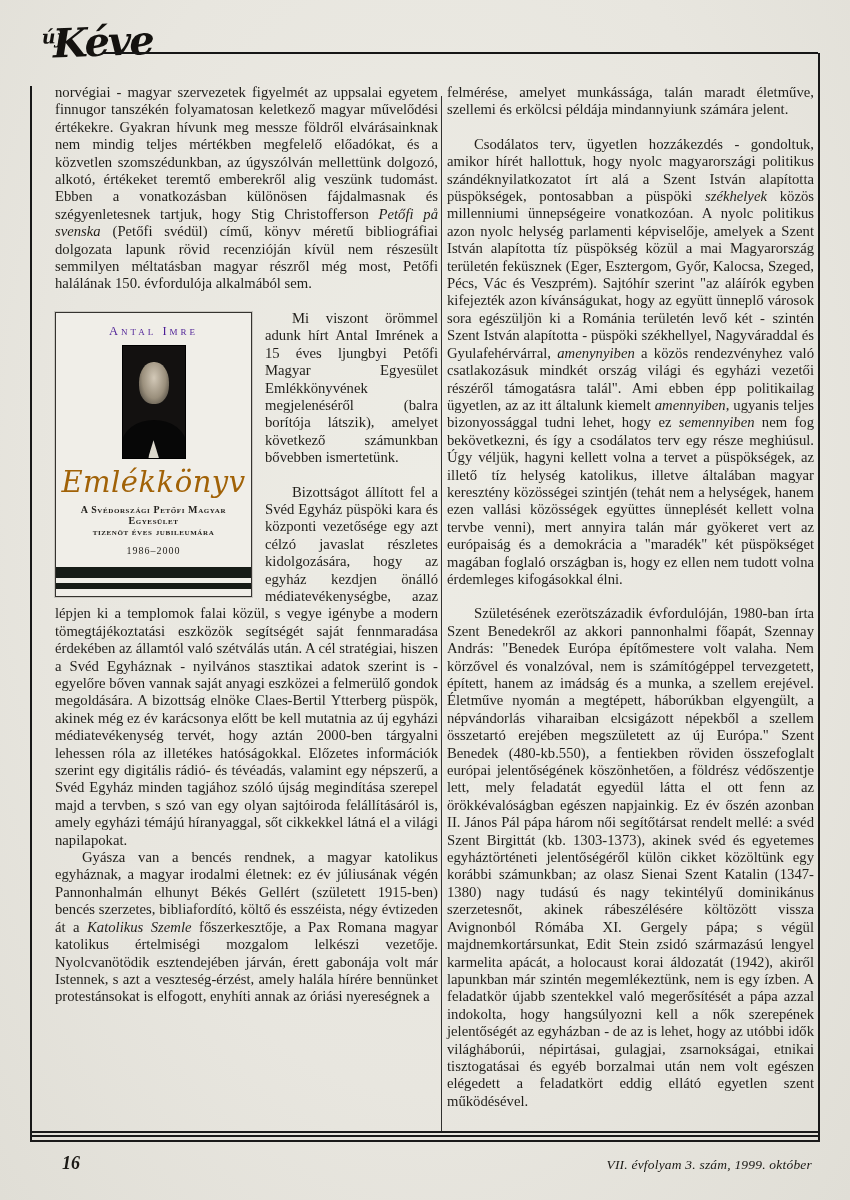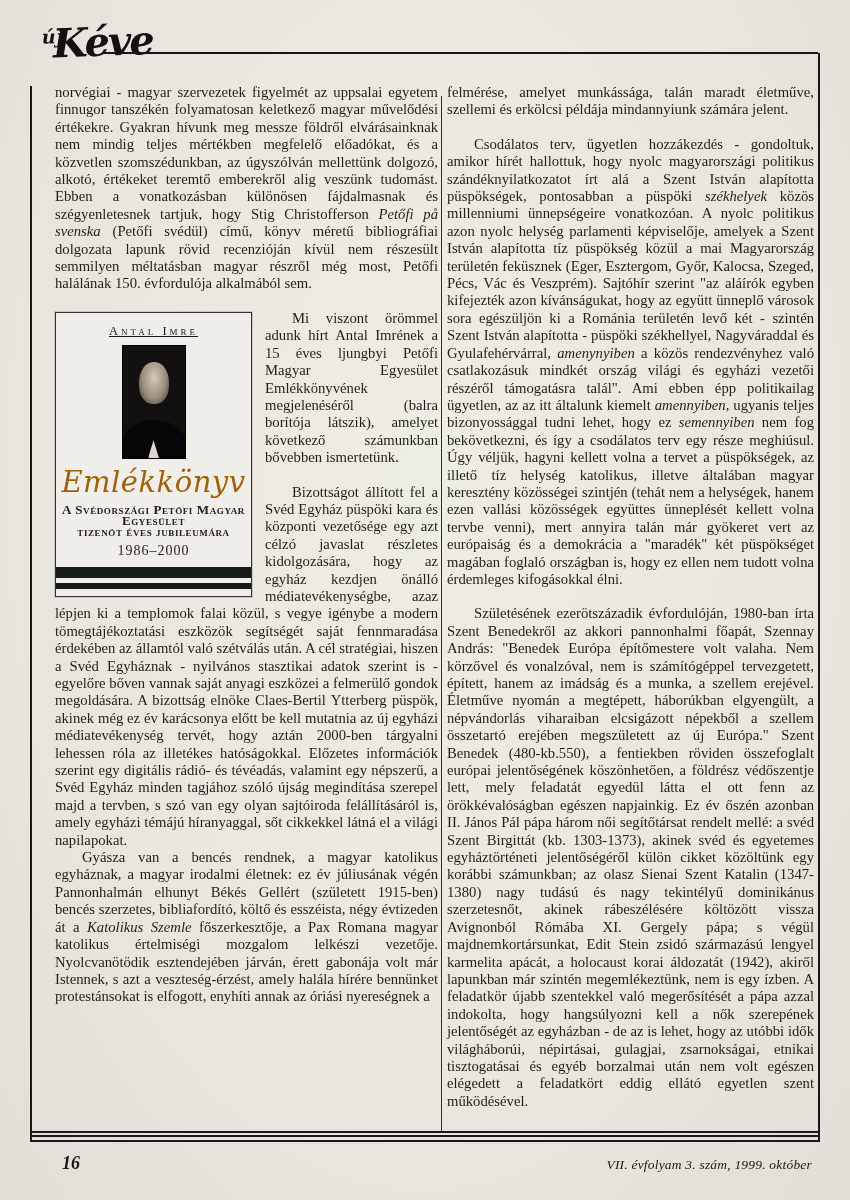--- a/index.html
+++ b/index.html
@@ -62,8 +62,7 @@
     margin-top:10px;
     font-variant:small-caps;
     font-size:12.5px; letter-spacing:3px;
-    color:#0f172a;
-    text-decoration:underline;
+    color:#4c1d95;
   }
   .portrait {
     width:62px; height:112px;

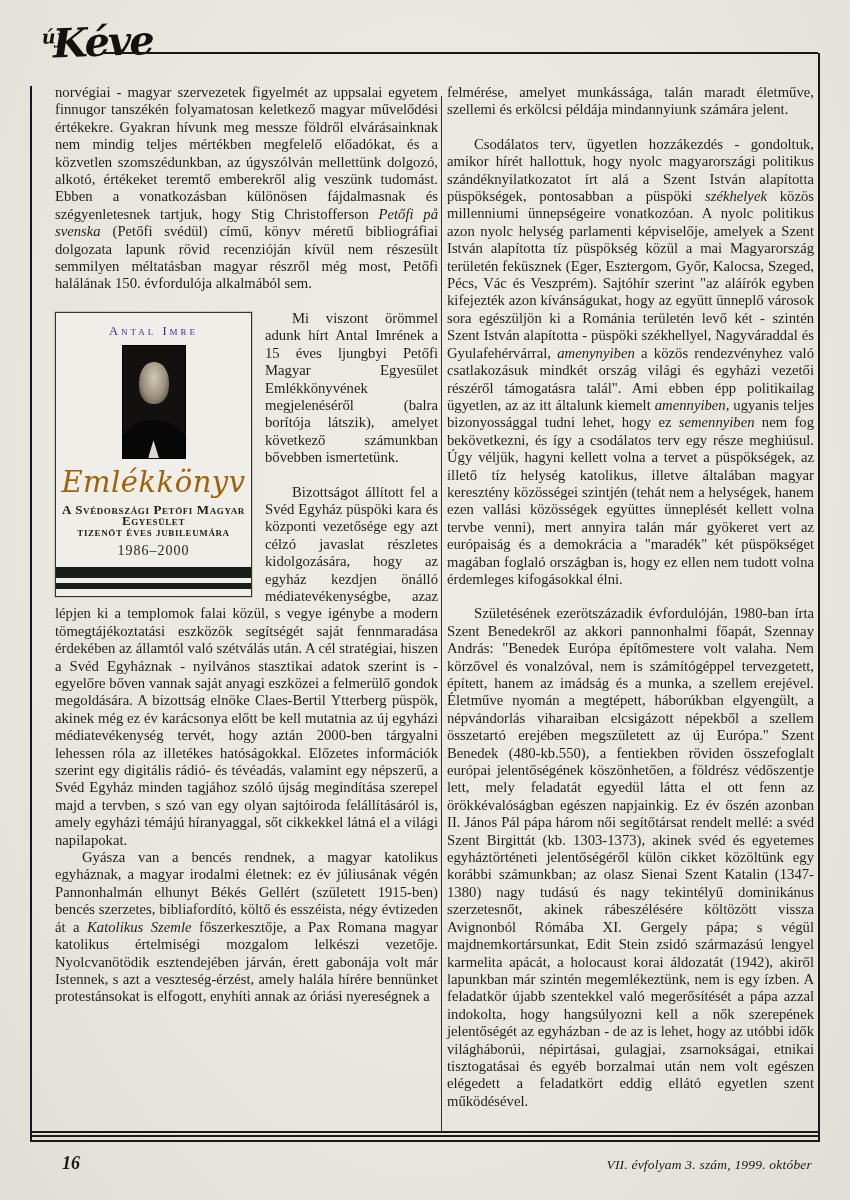--- a/index.html
+++ b/index.html
@@ -99,7 +99,7 @@
   .cover-sub {
     margin-top:6px;
     font-variant:small-caps; font-weight:bold;
-    font-size:13px; line-height:11px; letter-spacing:0.6px;
+    font-size:10px; line-height:11px; letter-spacing:0.6px;
     color:#23211d;
   }
   .cover-years { margin-top:5px; font-size:14px; letter-spacing:1px; }

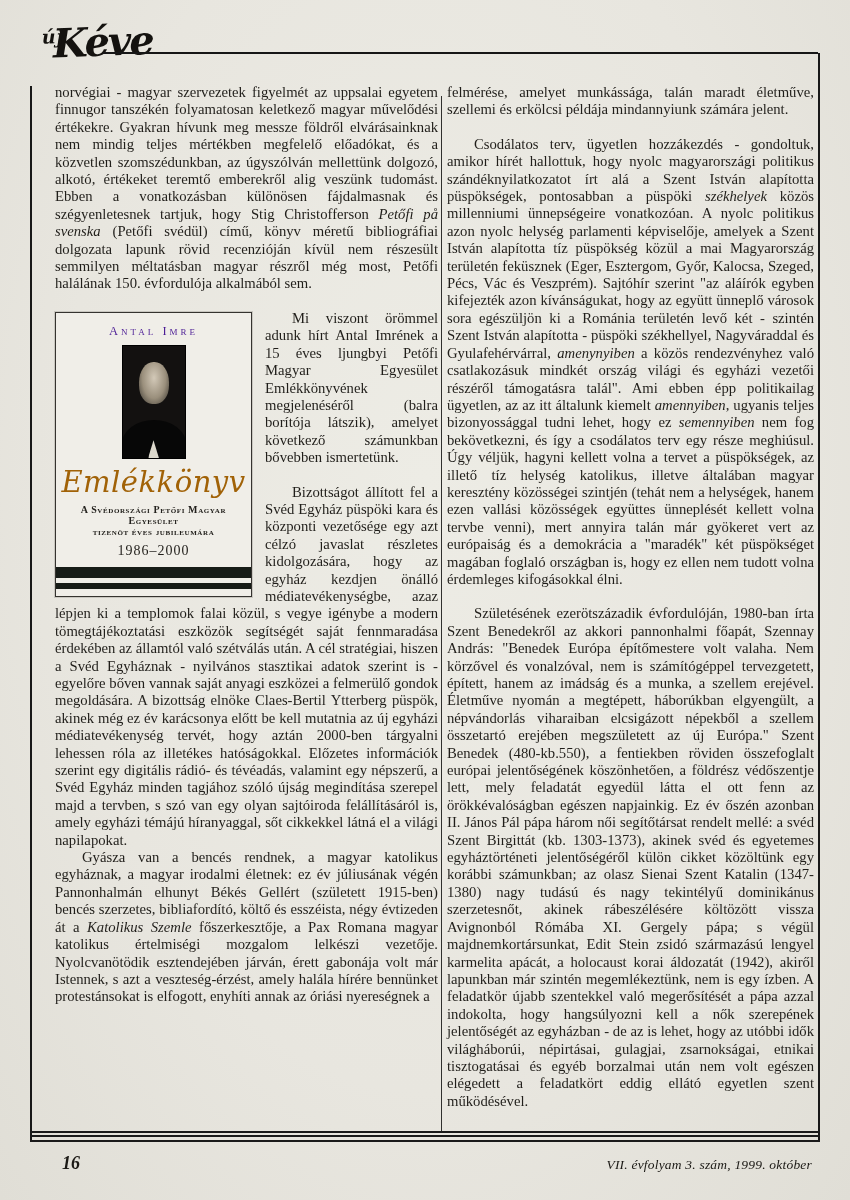--- a/index.html
+++ b/index.html
@@ -102,7 +102,7 @@
     font-size:10px; line-height:11px; letter-spacing:0.6px;
     color:#23211d;
   }
-  .cover-years { margin-top:5px; font-size:14px; letter-spacing:1px; }
+  .cover-years { margin-top:5px; font-size:10px; letter-spacing:1px; }
   .cover-bar { background:#171c17; margin:0 -1px; }
   .cover-bar.thick { height:11px; margin-top:7px; }
   .cover-bar.thin  { height:6px;  margin-top:5px; }

